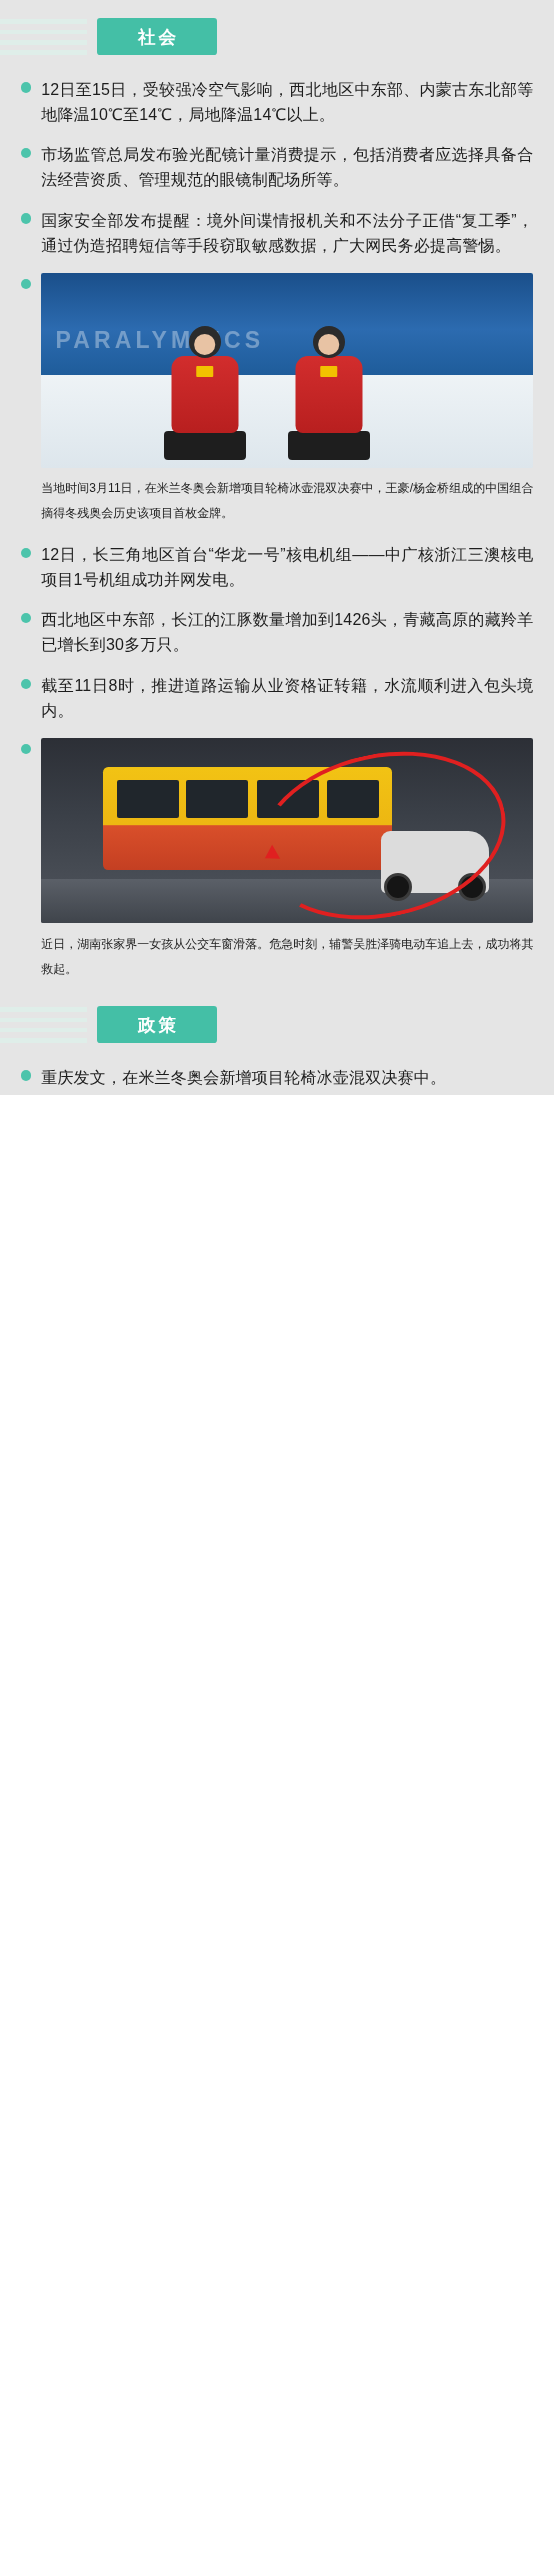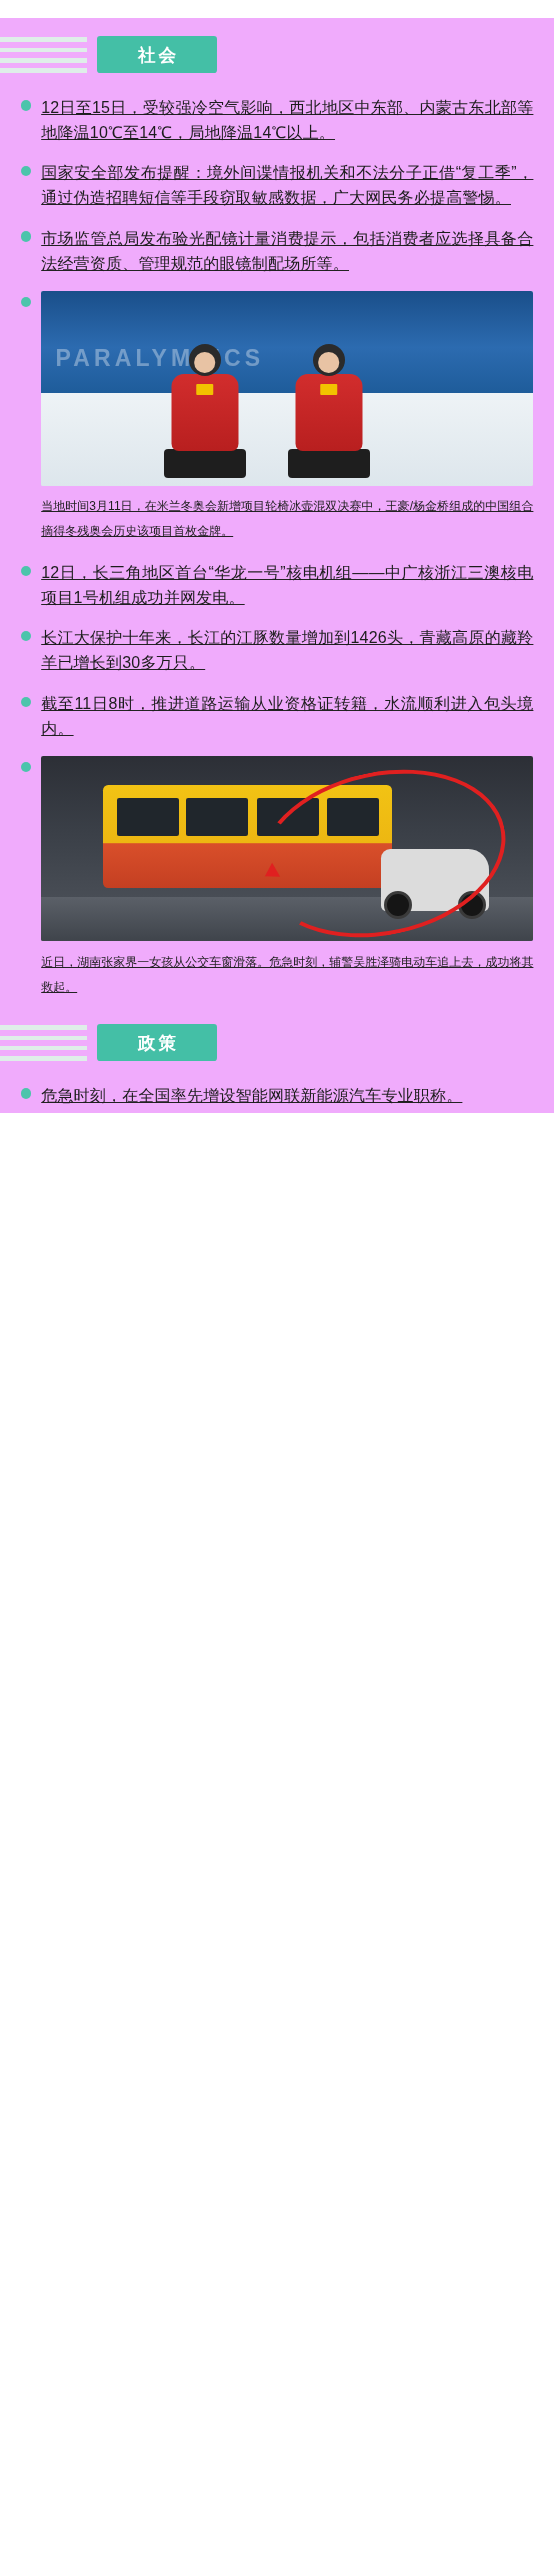--- a/index.html
+++ b/index.html
@@ -15,8 +15,8 @@
   }
   .page {
     width: 554px;
-    margin: 18px auto;
-    background: #f0abfc;
+    margin: 0 auto;
+    background: #e5e5e5;
     padding-top: 11.3px;
     box-sizing: border-box;
   }

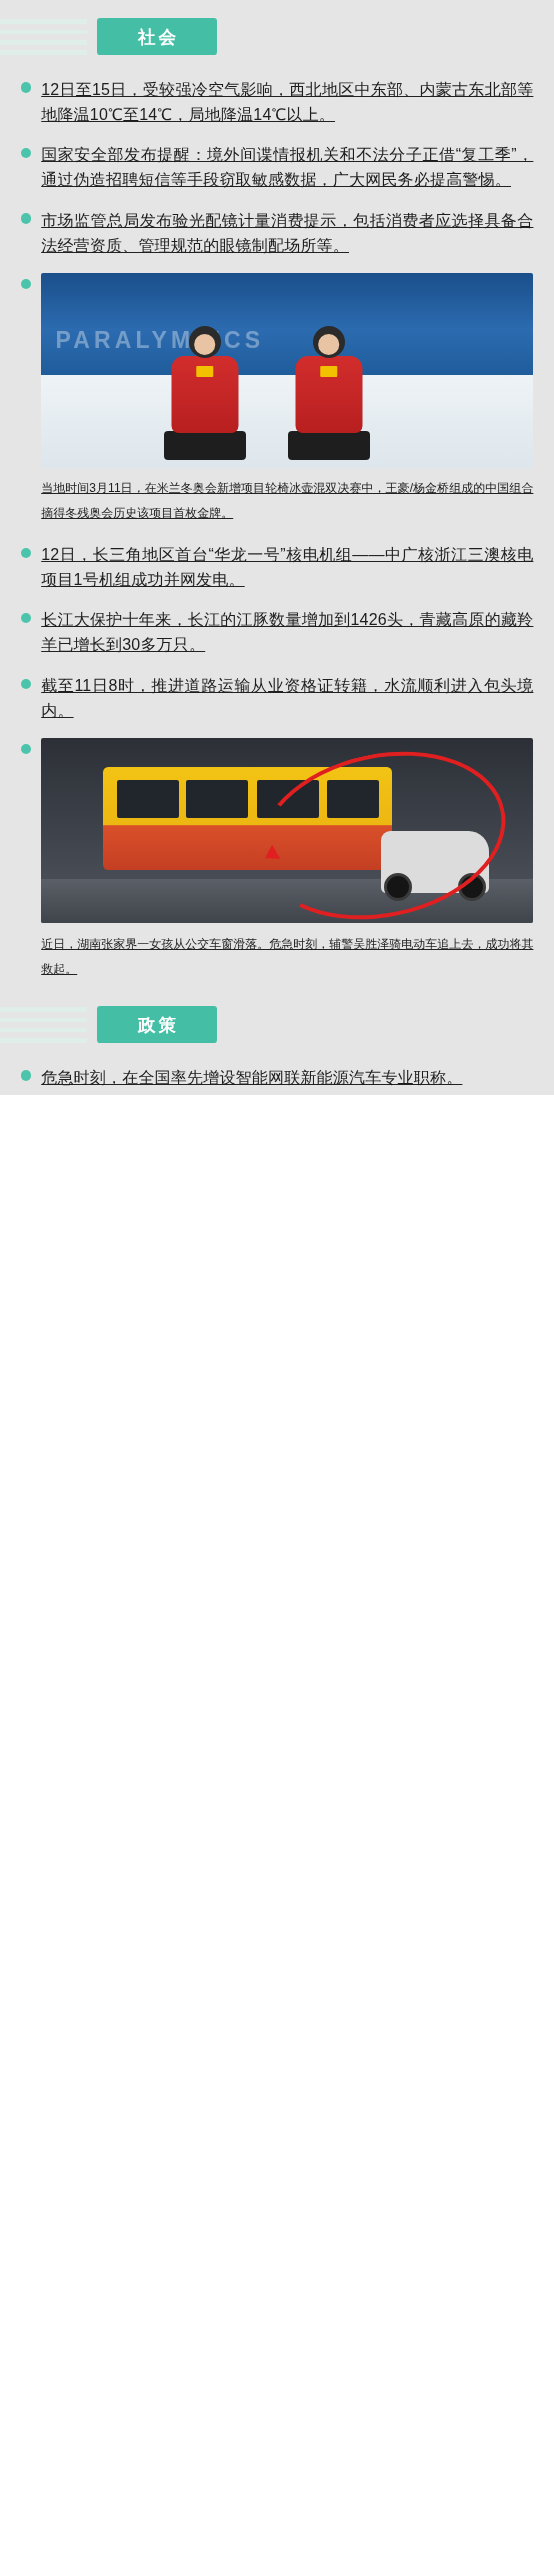--- a/index.html
+++ b/index.html
@@ -76,7 +76,6 @@
   
   .items {
     padding: 2.1px 20.6px 5.2px 20.6px;
-    text-decoration: underline;
   }
   .item {
     display: flex;

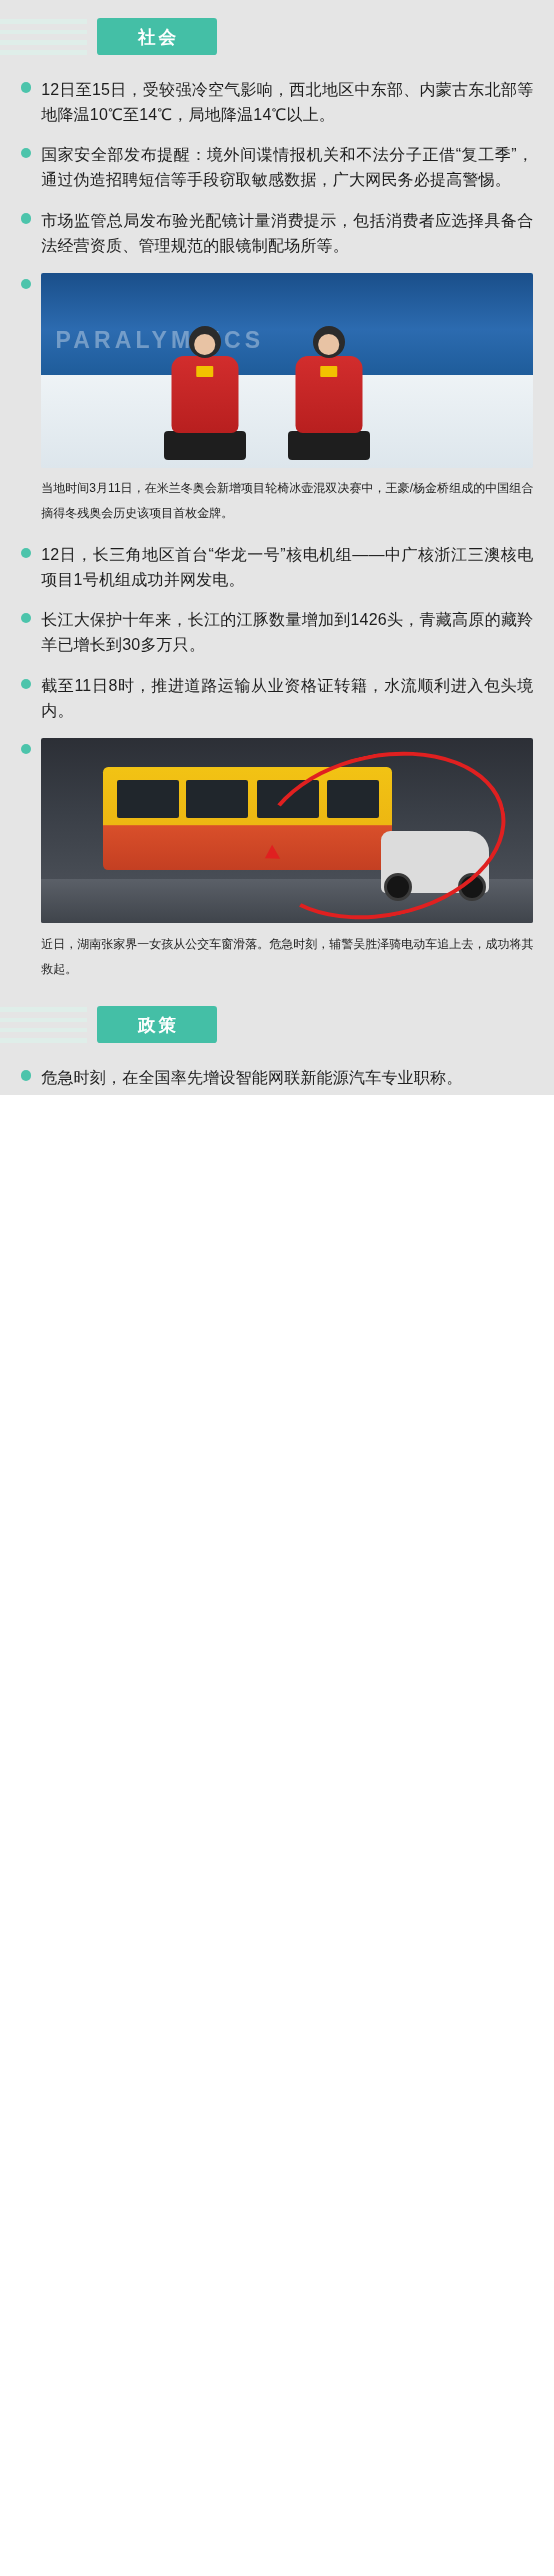--- a/index.html
+++ b/index.html
@@ -309,14 +309,14 @@
     <div class="item">
       <div class="bullet"></div>
       <div class="item-body">
+        <div class="item-text">市场监管总局发布验光配镜计量消费提示，包括消费者应选择具备合法经营资质、管理规范的眼镜制配场所等。</div>
+      </div>
+    </div>
+
+    <div class="item">
+      <div class="bullet"></div>
+      <div class="item-body">
         <div class="item-text">国家安全部发布提醒：境外间谍情报机关和不法分子正借“复工季”，通过伪造招聘短信等手段窃取敏感数据，广大网民务必提高警惕。</div>
-      </div>
-    </div>
-
-    <div class="item">
-      <div class="bullet"></div>
-      <div class="item-body">
-        <div class="item-text">市场监管总局发布验光配镜计量消费提示，包括消费者应选择具备合法经营资质、管理规范的眼镜制配场所等。</div>
       </div>
     </div>
 

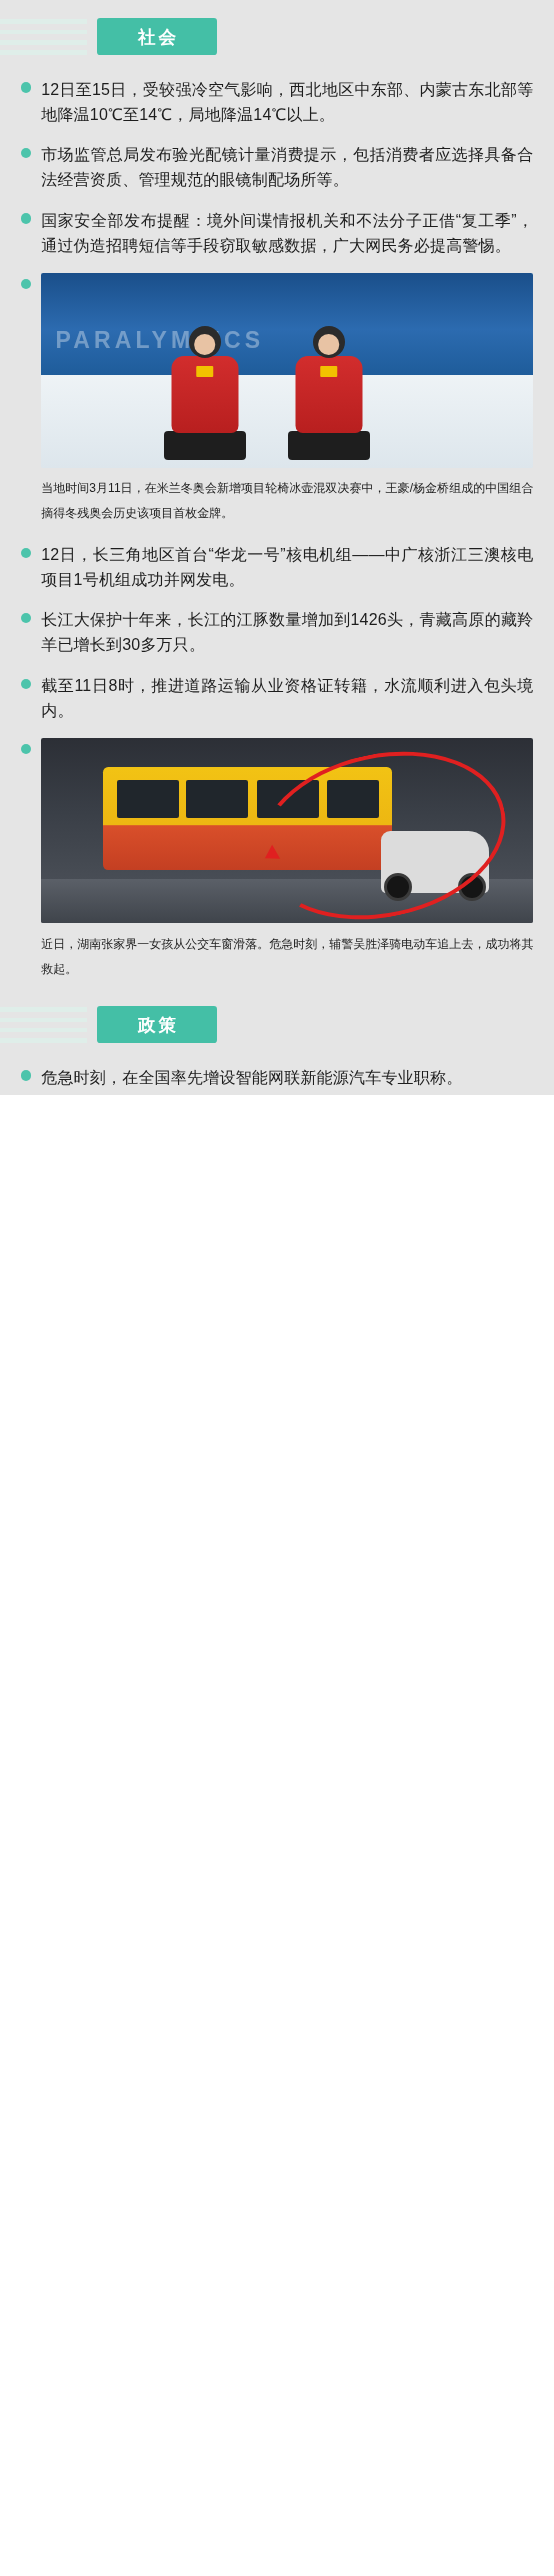--- a/index.html
+++ b/index.html
@@ -356,7 +356,7 @@
     <div class="item">
       <div class="bullet"></div>
       <div class="item-body">
-        <div class="item-text">长江大保护十年来，长江的江豚数量增加到1426头，青藏高原的藏羚羊已增长到30多万只。</div>
+        <div class="item-text">西北地区中东部，长江的江豚数量增加到1426头，青藏高原的藏羚羊已增长到30多万只。</div>
       </div>
     </div>
 

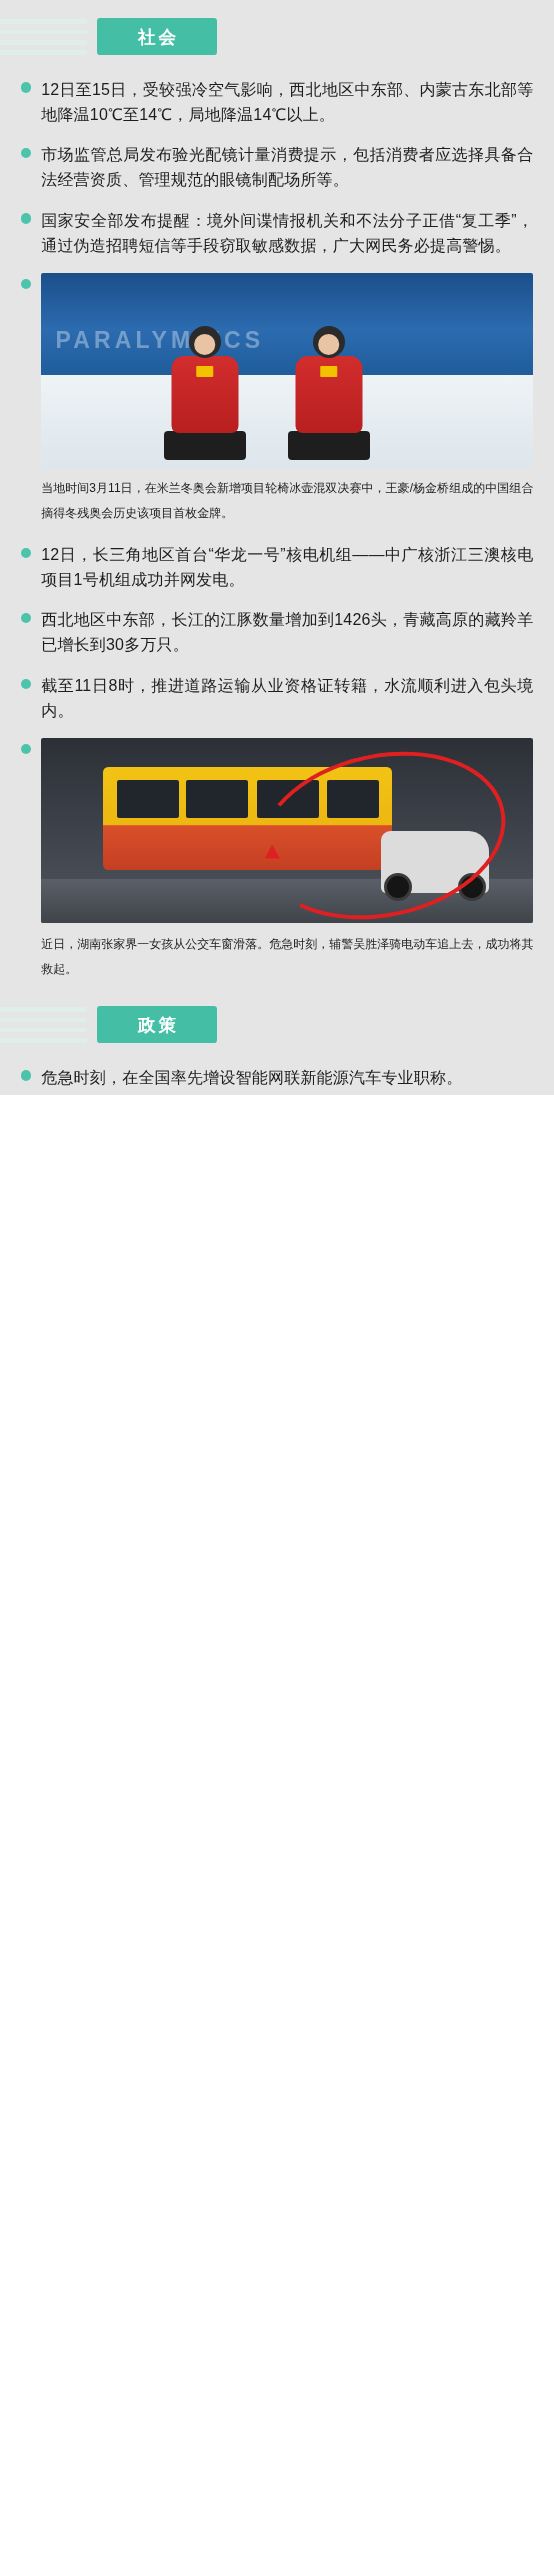--- a/index.html
+++ b/index.html
@@ -419,7 +419,7 @@
     <div class="item">
       <div class="bullet"></div>
       <div class="item-body">
-        <div class="item-text">危急时刻，在全国率先增设智能网联新能源汽车专业职称。</div>
+        <div class="item-text">重庆发文，在米兰冬奥会新增项目轮椅冰壶混双决赛中。</div>
       </div>
     </div>
 

